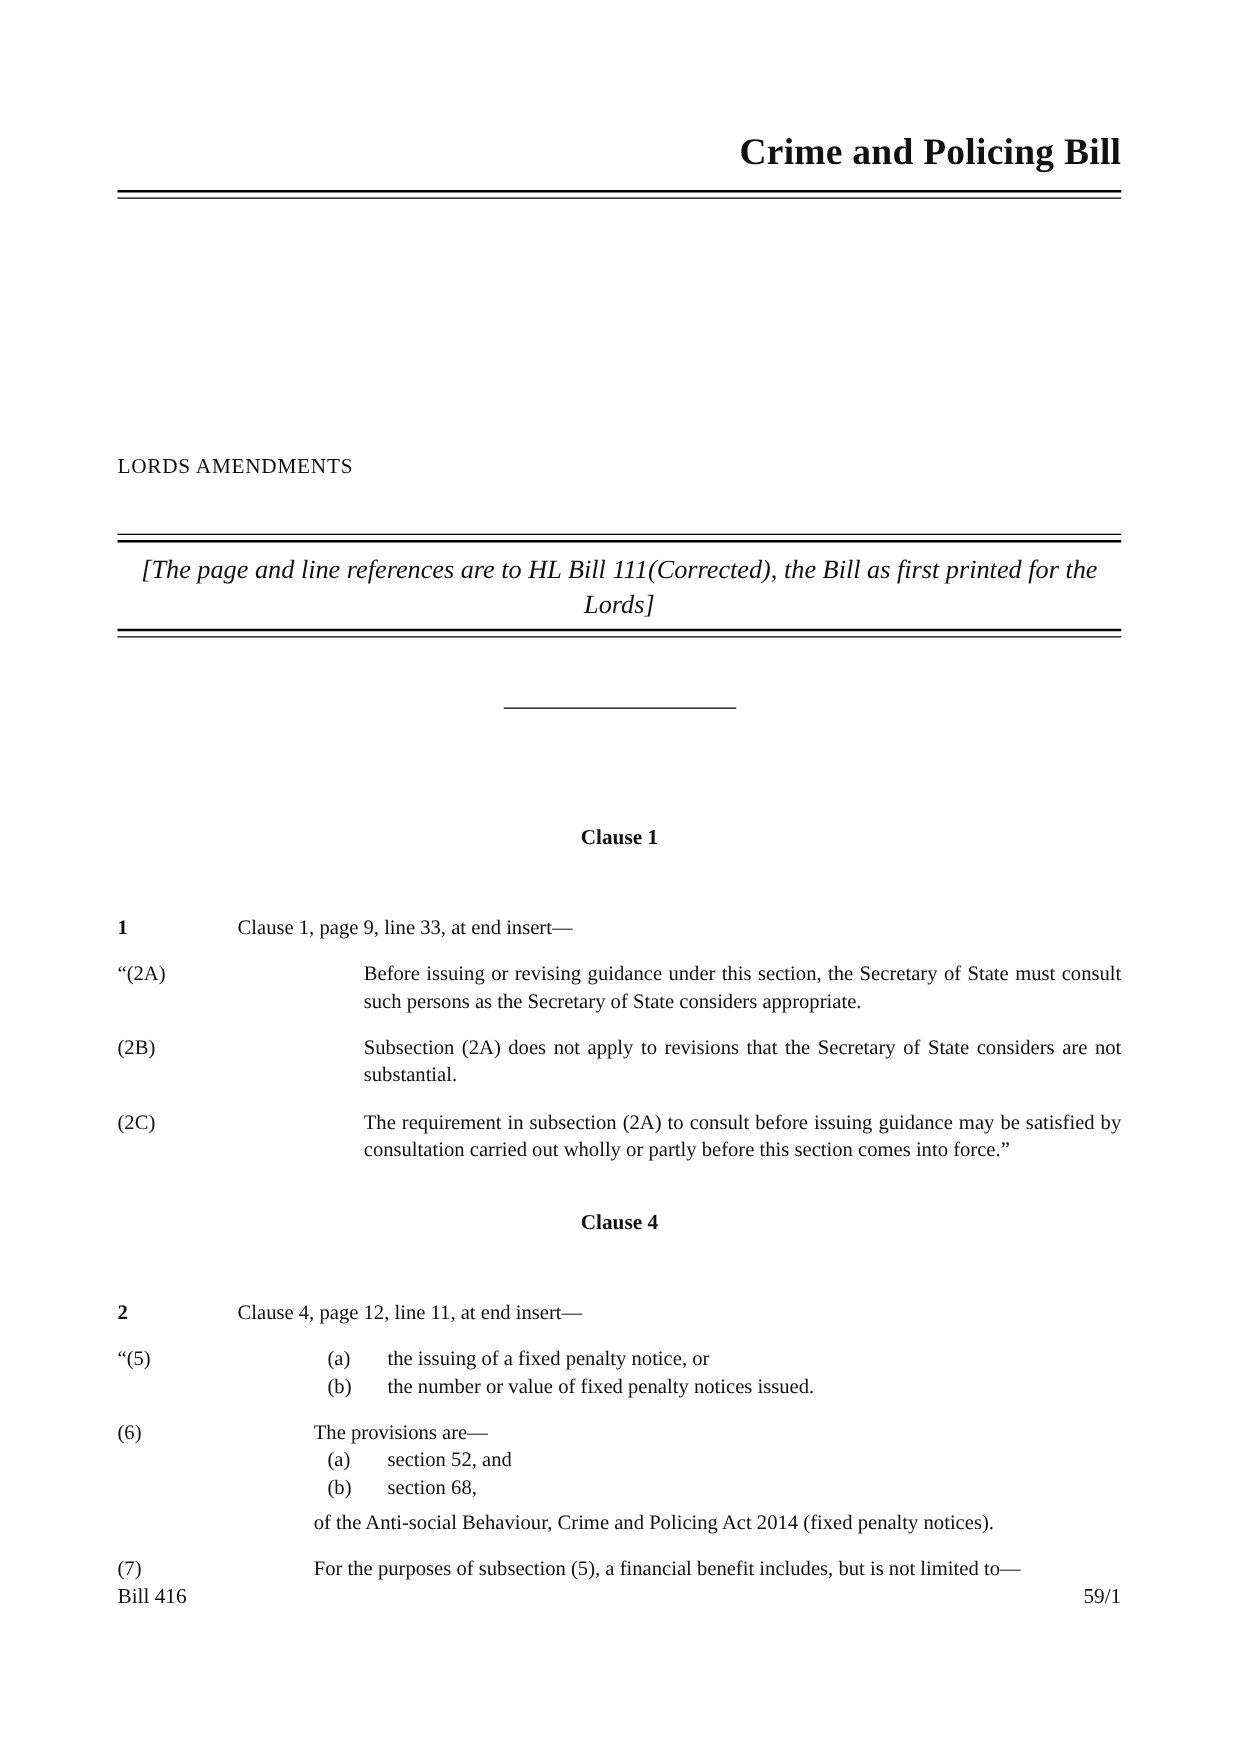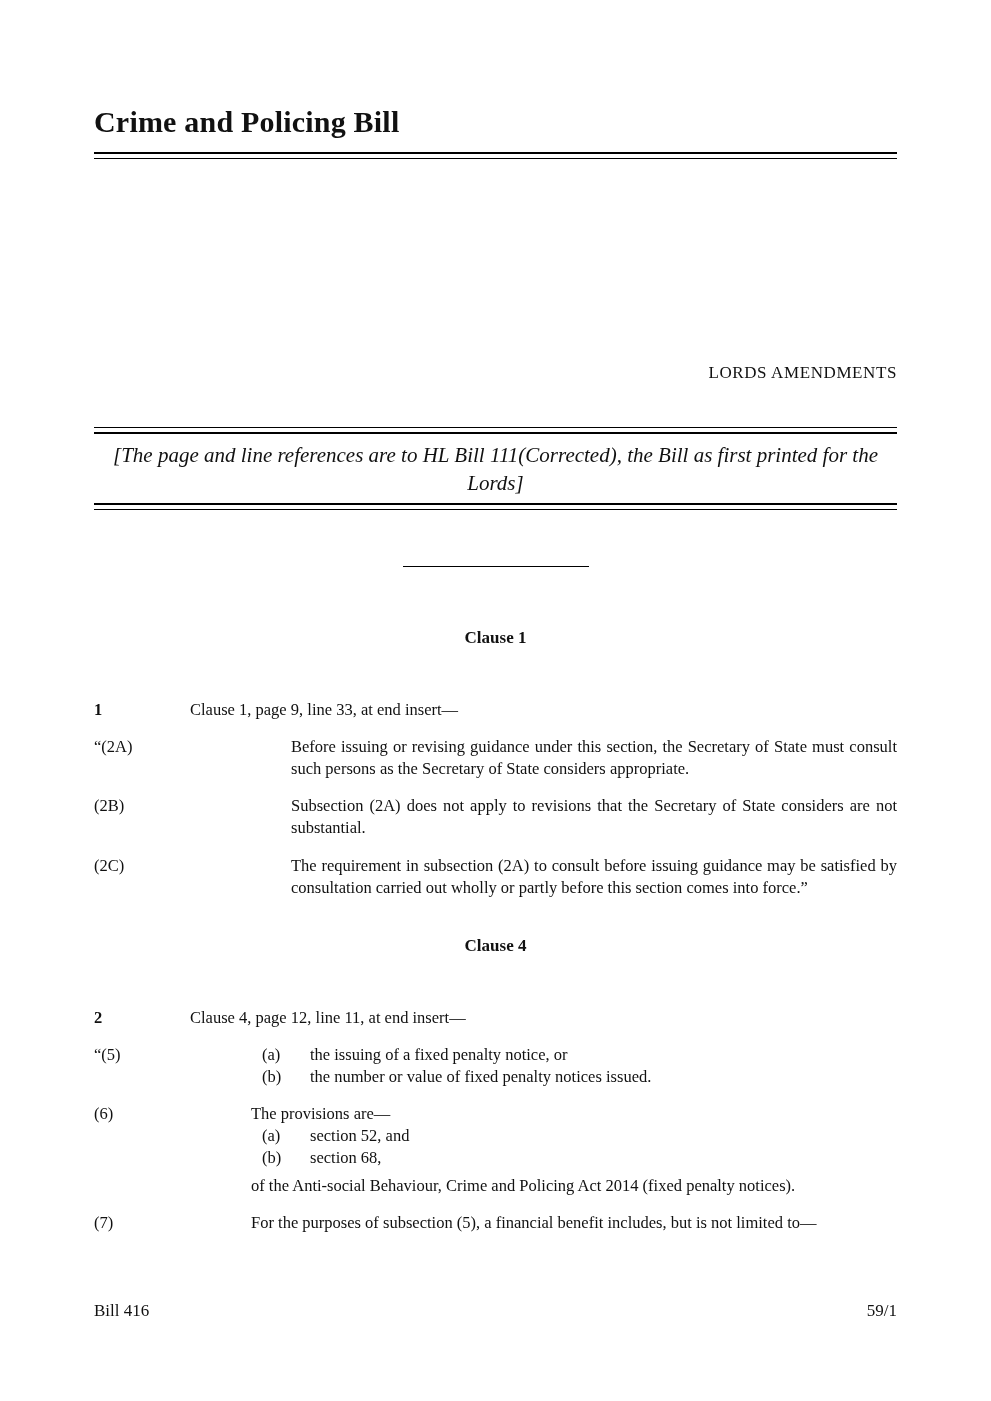--- a/index.html
+++ b/index.html
@@ -27,7 +27,7 @@
     padding-top: 102px;
   }
   .doc-title {
-    text-align: left;
+    text-align: right;
     font-size: 30px;
     font-weight: bold;
     letter-spacing: 0.2px;

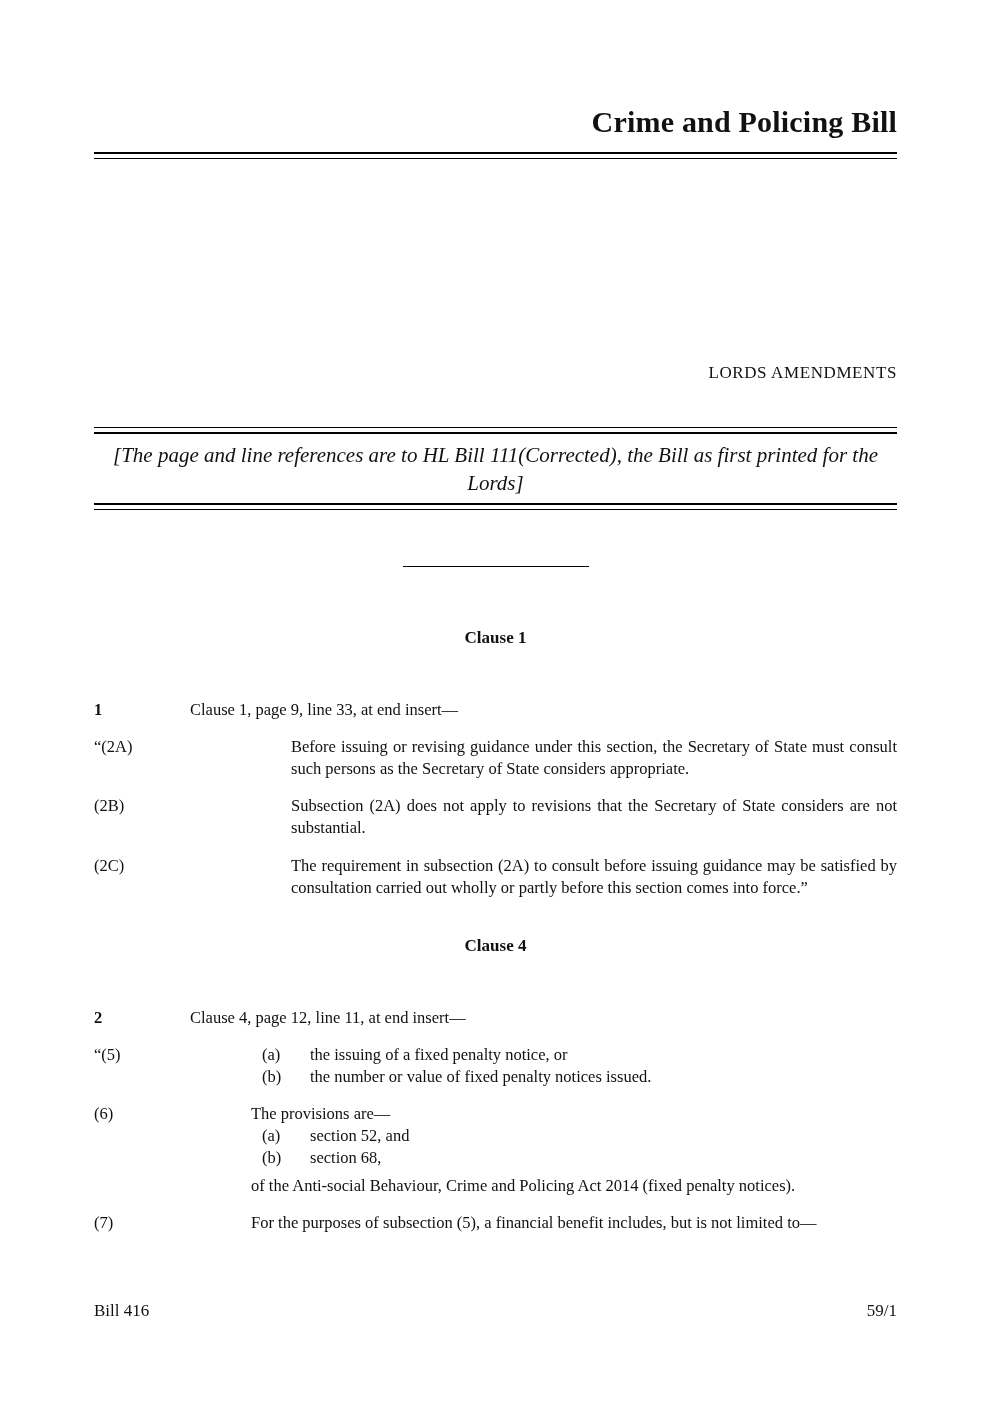--- a/index.html
+++ b/index.html
@@ -40,7 +40,7 @@
   }
   .lords-heading {
     margin-top: 203px;
-    text-align: right;
+    text-align: left;
     font-size: 17px;
     letter-spacing: 0.6px;
   }

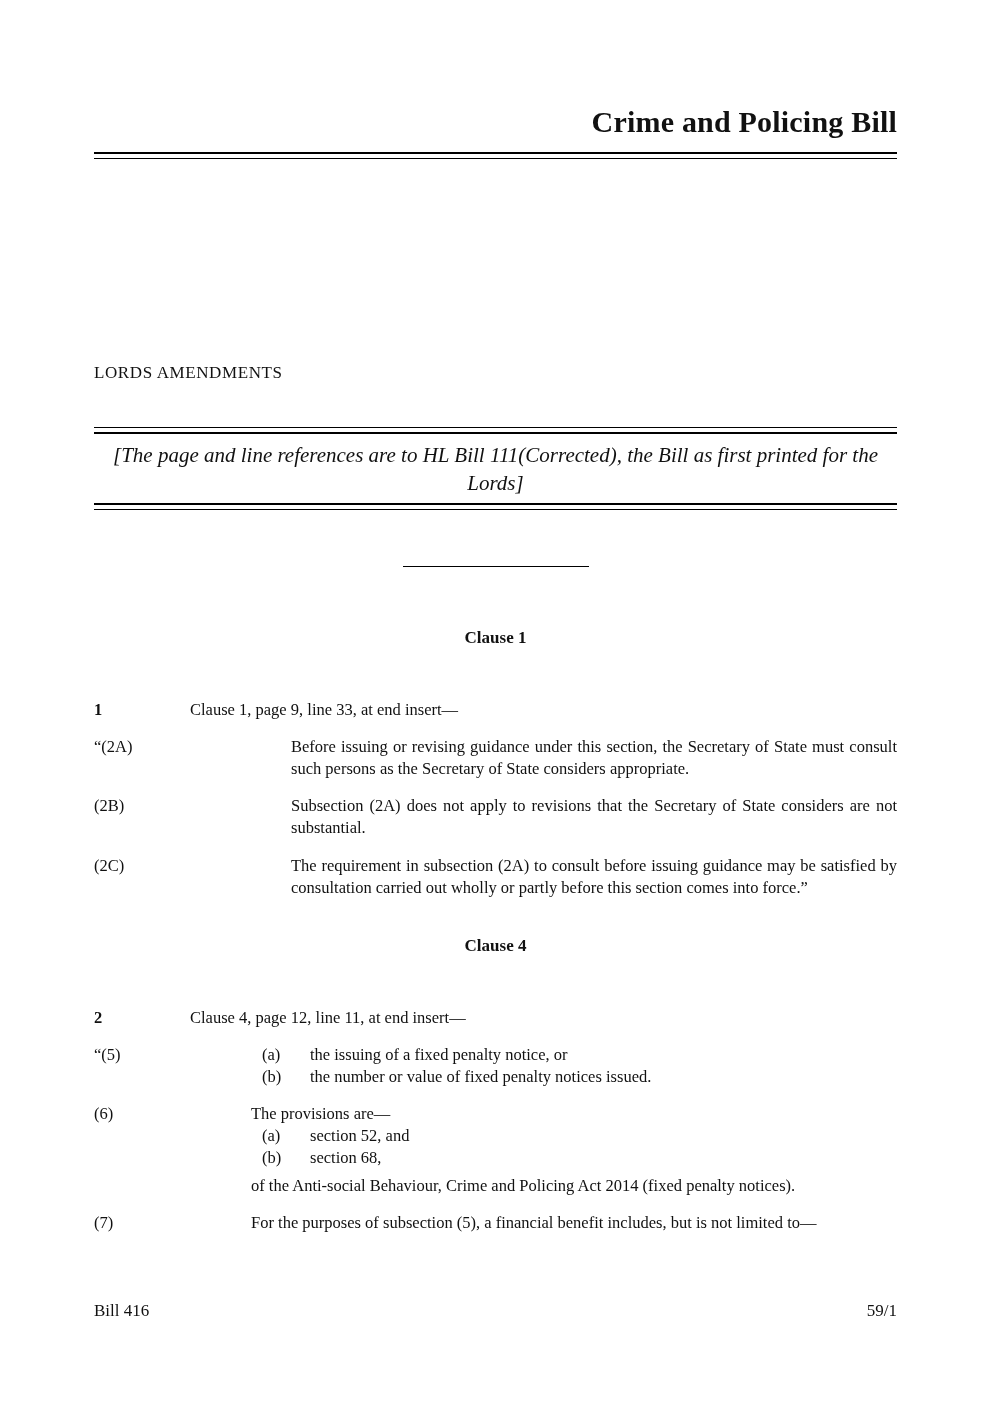--- a/index.html
+++ b/index.html
@@ -73,7 +73,7 @@
     font-size: 17px;
   }
   .clause-heading.first {
-    margin-top: 60px;
+    margin-top: 92px;
   }
   .clause-heading.later {
     margin-top: 36px;

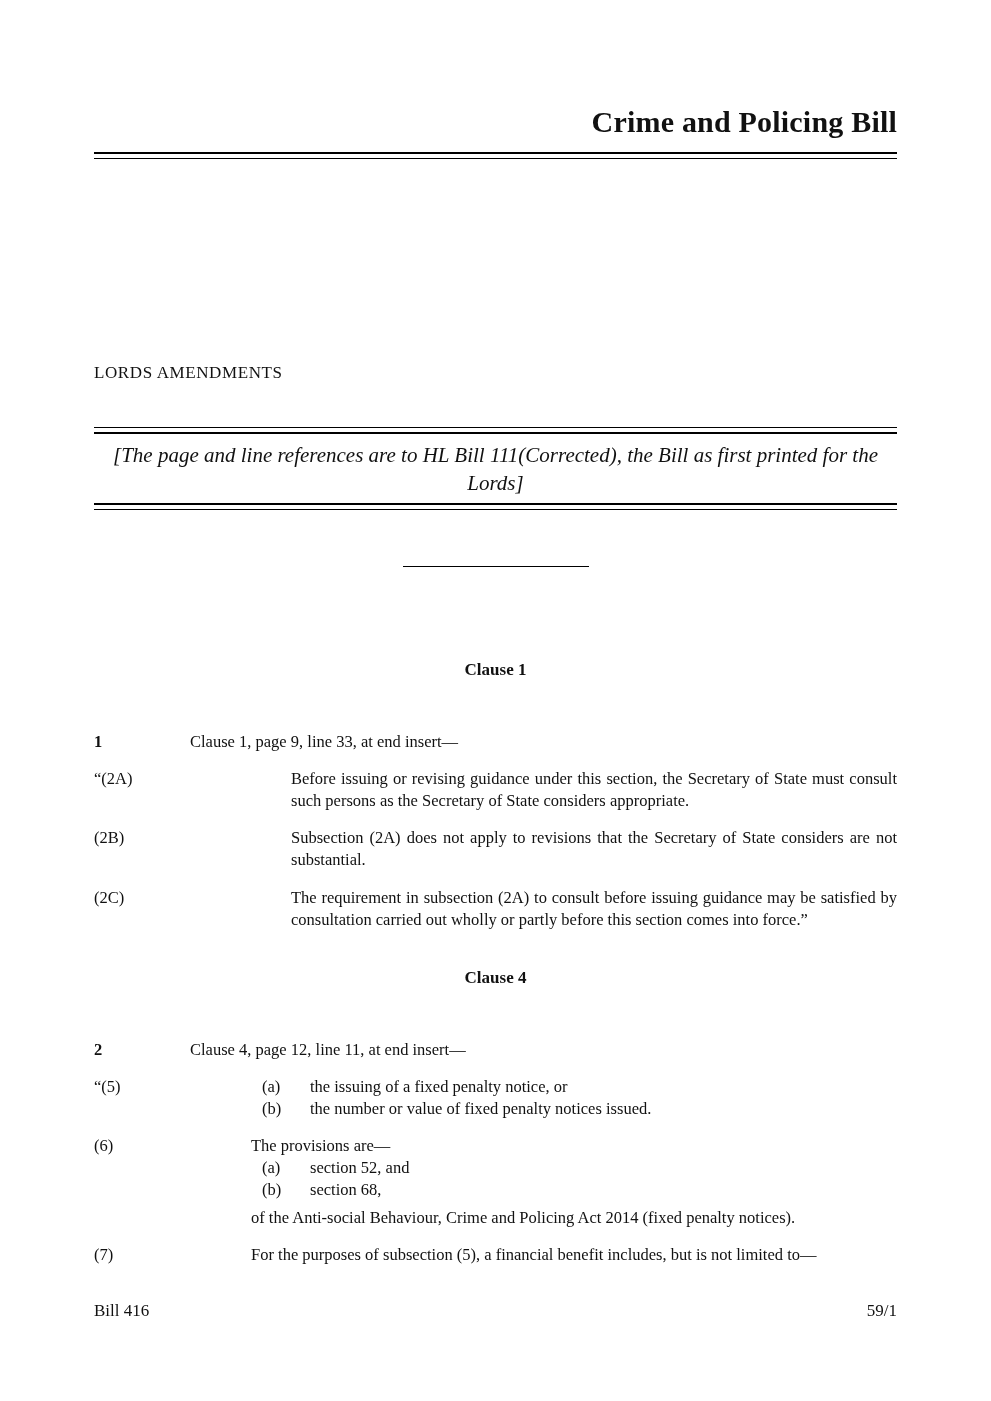--- a/index.html
+++ b/index.html
@@ -129,7 +129,7 @@
     position: absolute;
     left: 94px;
     right: 94px;
-    top: 1300px;
+    top: 1266px;
     display: flex;
     justify-content: space-between;
     font-size: 17px;

